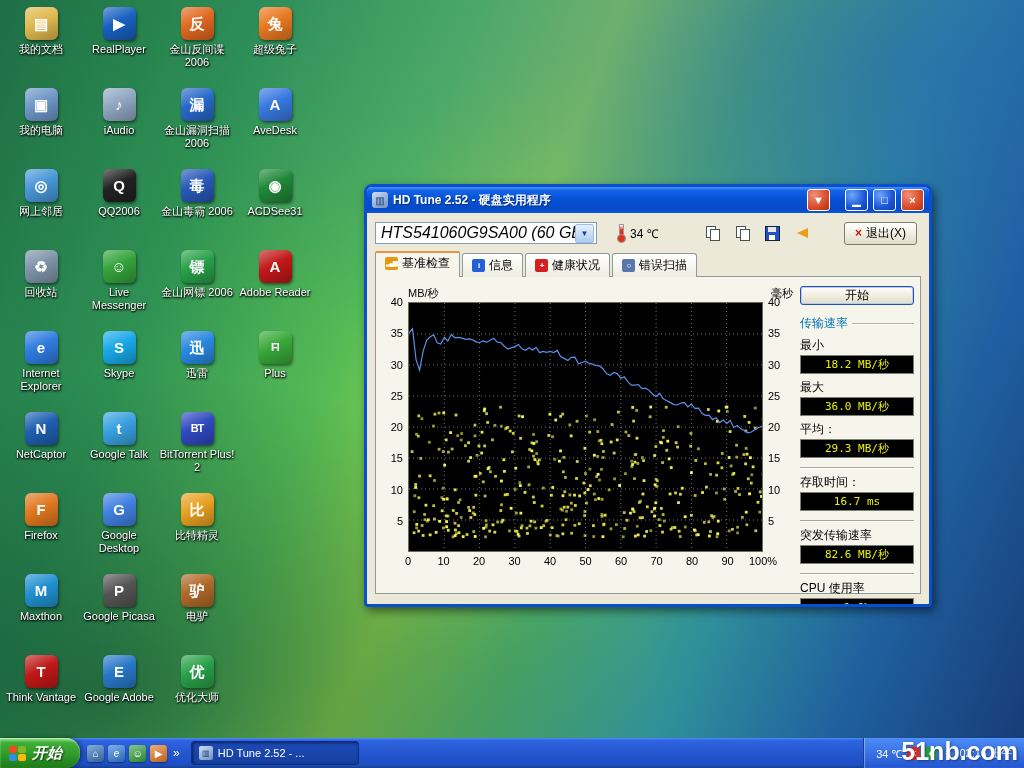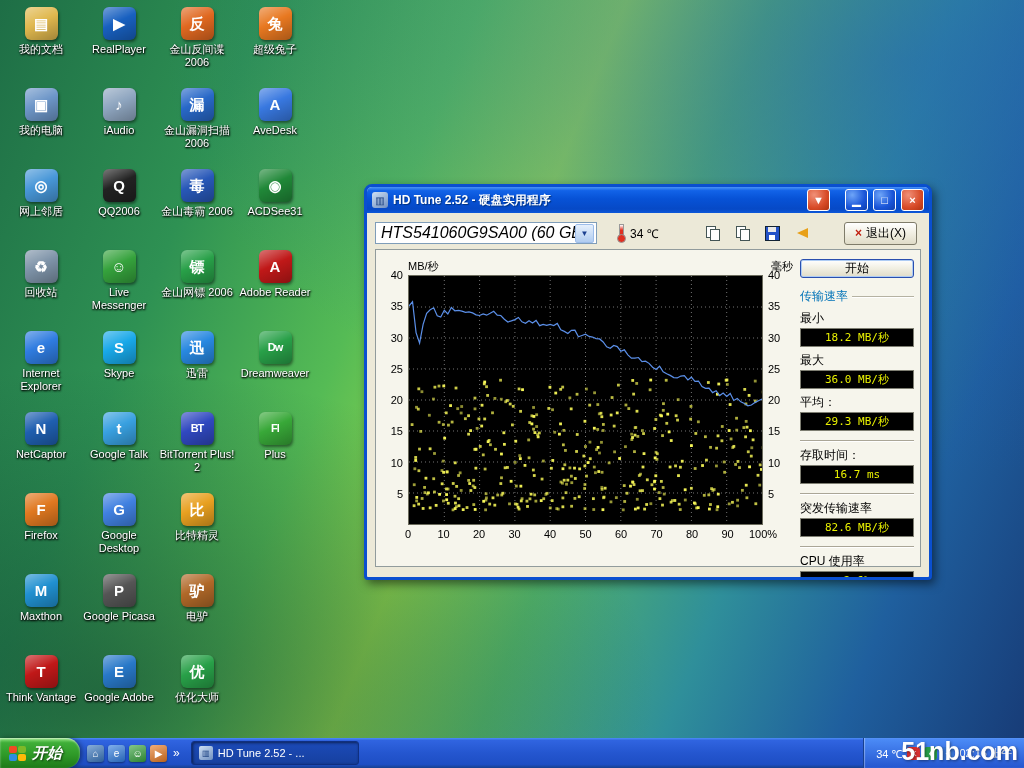--- a/index.html
+++ b/index.html
@@ -323,6 +323,24 @@
       </button>
     </div>
 
+    <div class="tabs" id="tabs">
+        <div class="tab active">
+          <span class="tab-ico" style="background: rgb(232, 152, 15); font-size: 6px;">▂▄▆</span>
+          <span>基准检查</span>
+        </div>
+        <div class="tab">
+          <span class="tab-ico" style="background: rgb(36, 96, 216);">i</span>
+          <span>信息</span>
+        </div>
+        <div class="tab">
+          <span class="tab-ico" style="background: rgb(212, 32, 32);">+</span>
+          <span>健康状况</span>
+        </div>
+        <div class="tab">
+          <span class="tab-ico" style="background: rgb(88, 120, 168);">○</span>
+          <span>错误扫描</span>
+        </div>
+      </div>
 
     <div class="tab-panel">
 

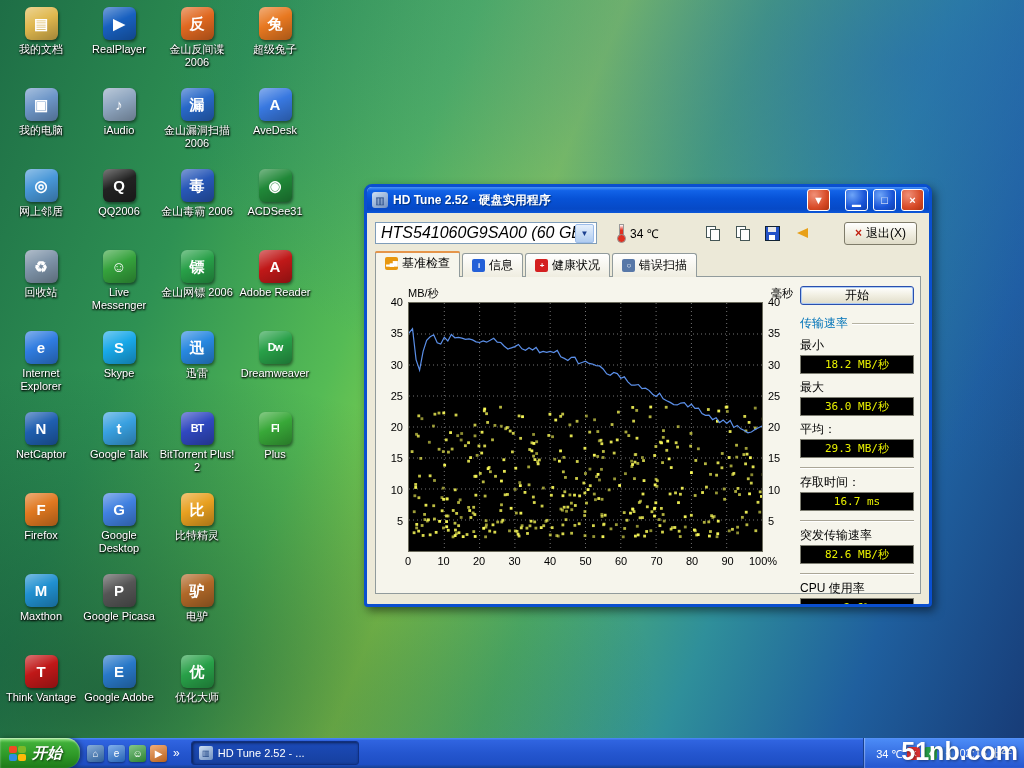--- a/index.html
+++ b/index.html
@@ -270,10 +270,6 @@
       <div class="dicon">
         <div class="di-tile" style="background-color: rgb(192, 24, 24);">A</div>
         <div class="di-label">Adobe Reader</div>
-      </div>
-      <div class="dicon">
-        <div class="di-tile small" style="background-color: rgb(40, 160, 72);">Dw</div>
-        <div class="di-label">Dreamweaver</div>
       </div>
       <div class="dicon">
         <div class="di-tile small" style="background-color: rgb(56, 168, 56);">Fl</div>

